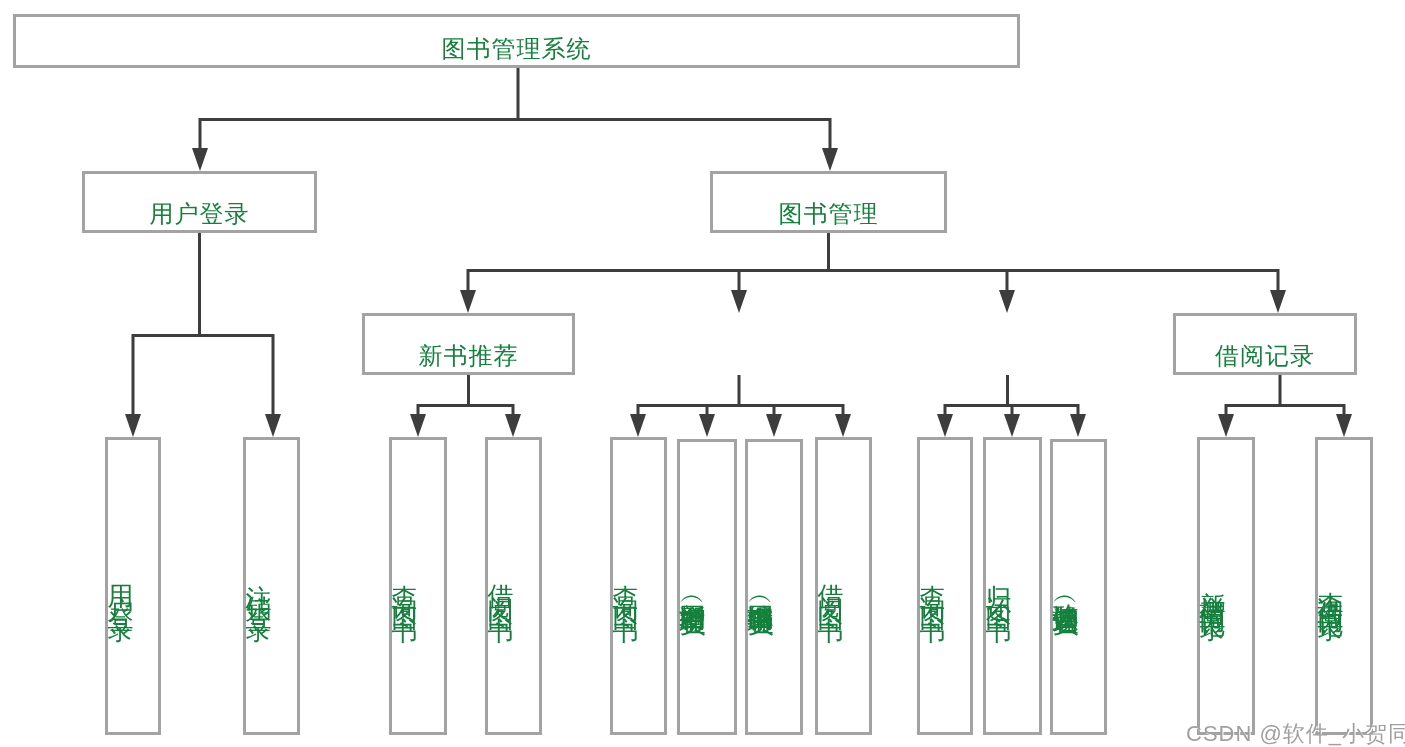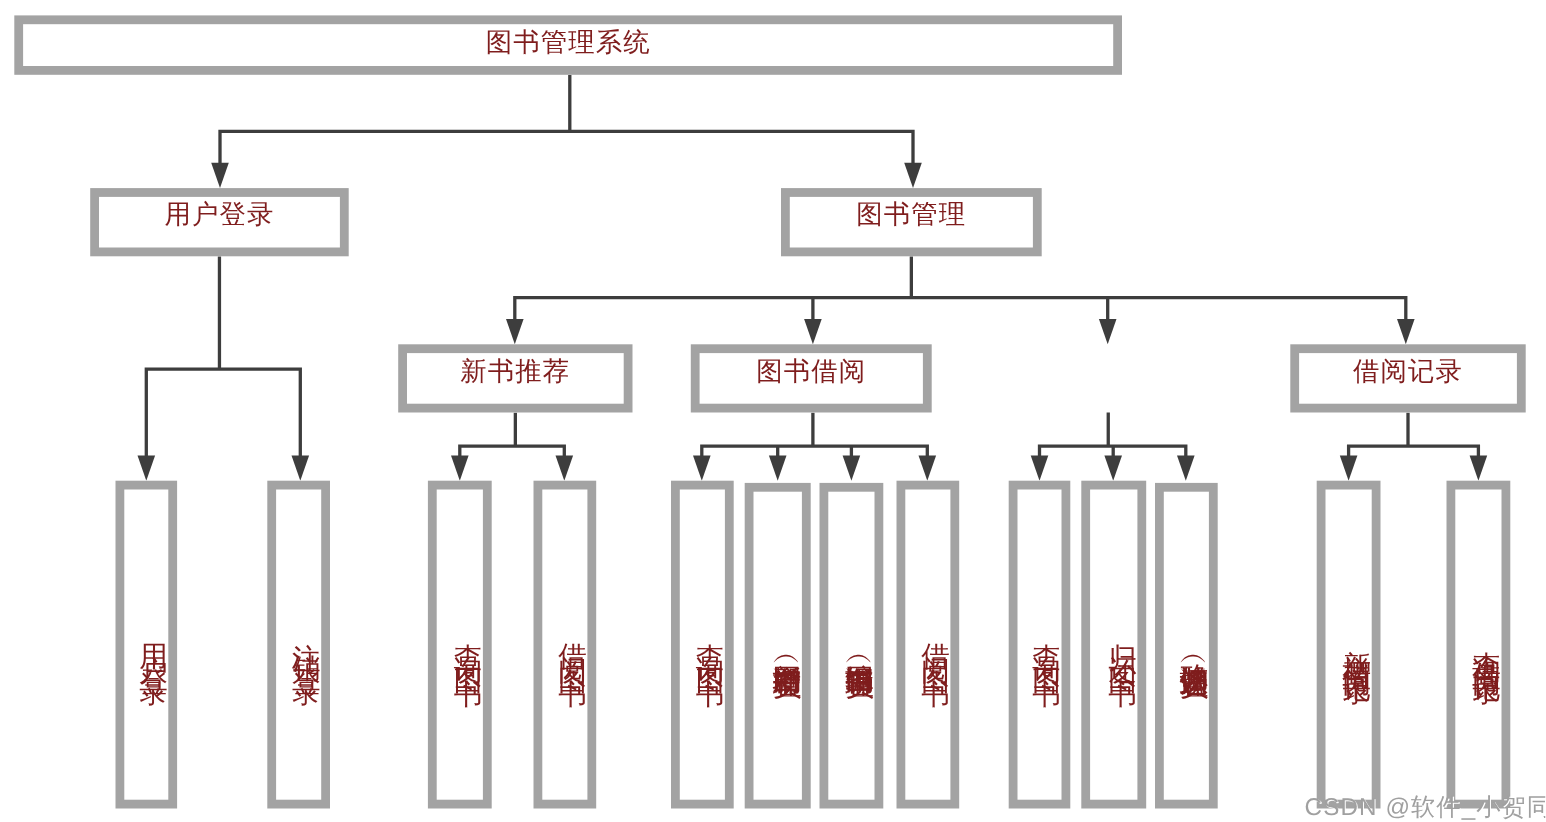--- a/index.html
+++ b/index.html
@@ -21,12 +21,12 @@
   .node {
     position: absolute;
     box-sizing: border-box;
-    border: 8px solid #a3a3a3;
+    border: 3px solid #a3a3a3;
     background: #ffffff;
     display: flex;
-    align-items: flex-start;
+    align-items: flex-end;
     justify-content: center;
-    color: #7f1d1d;
+    color: #15803d;
     text-align: center;
   }
   .h { font-size: 24px; letter-spacing: 1px; }

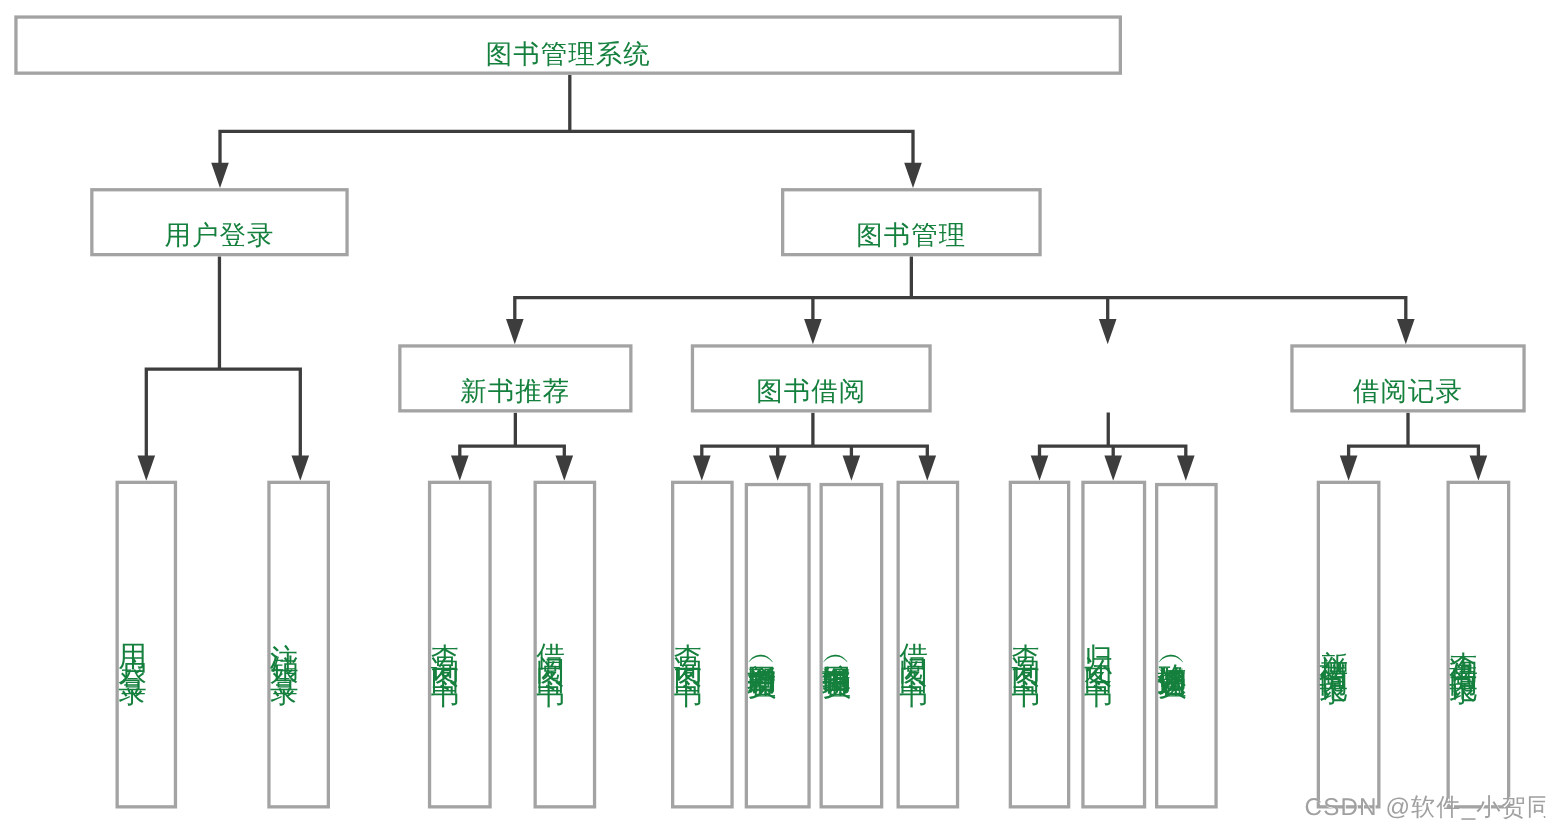--- a/index.html
+++ b/index.html
@@ -125,9 +125,6 @@
   <div class="node h" style="left:362px; top:313px; width:213px; height:62px;">
     <span>新书推荐</span>
   </div>
-  <div class="node h" style="left:628px; top:313px; width:219px; height:62px;">
-    <span>图书借阅</span>
-  </div>
   <div class="node h" style="left:1173px; top:313px; width:214px; height:62px;">
     <span>借阅记录</span>
   </div>

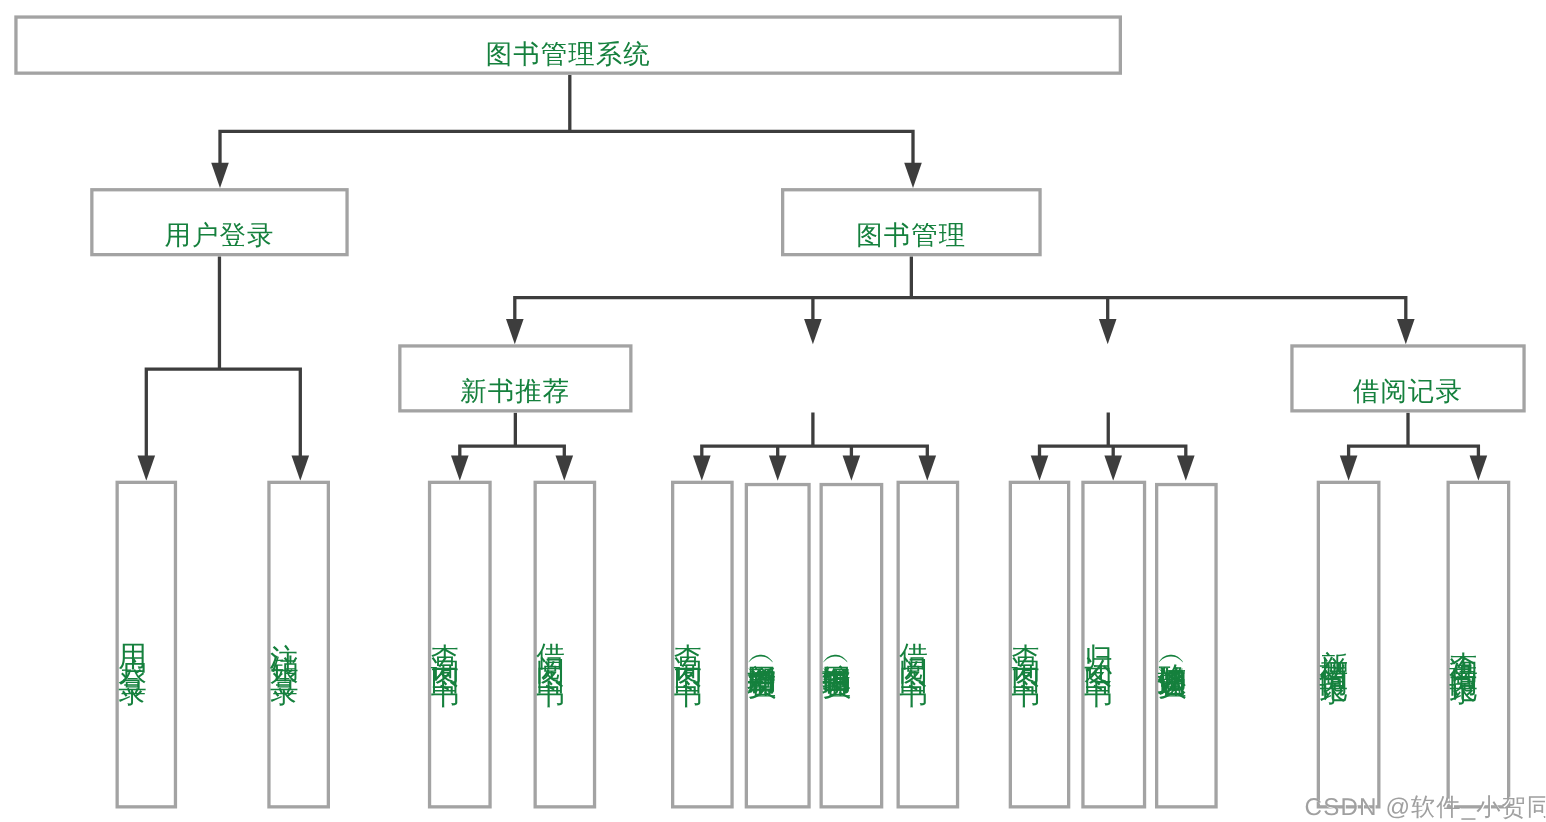--- a/index.html
+++ b/index.html
@@ -125,7 +125,7 @@
   <div class="node h" style="left:362px; top:313px; width:213px; height:62px;">
     <span>新书推荐</span>
   </div>
-  <div class="node h" style="left:1173px; top:313px; width:214px; height:62px;">
+  <div class="node h" style="left:1173px; top:313px; width:184px; height:62px;">
     <span>借阅记录</span>
   </div>
 

